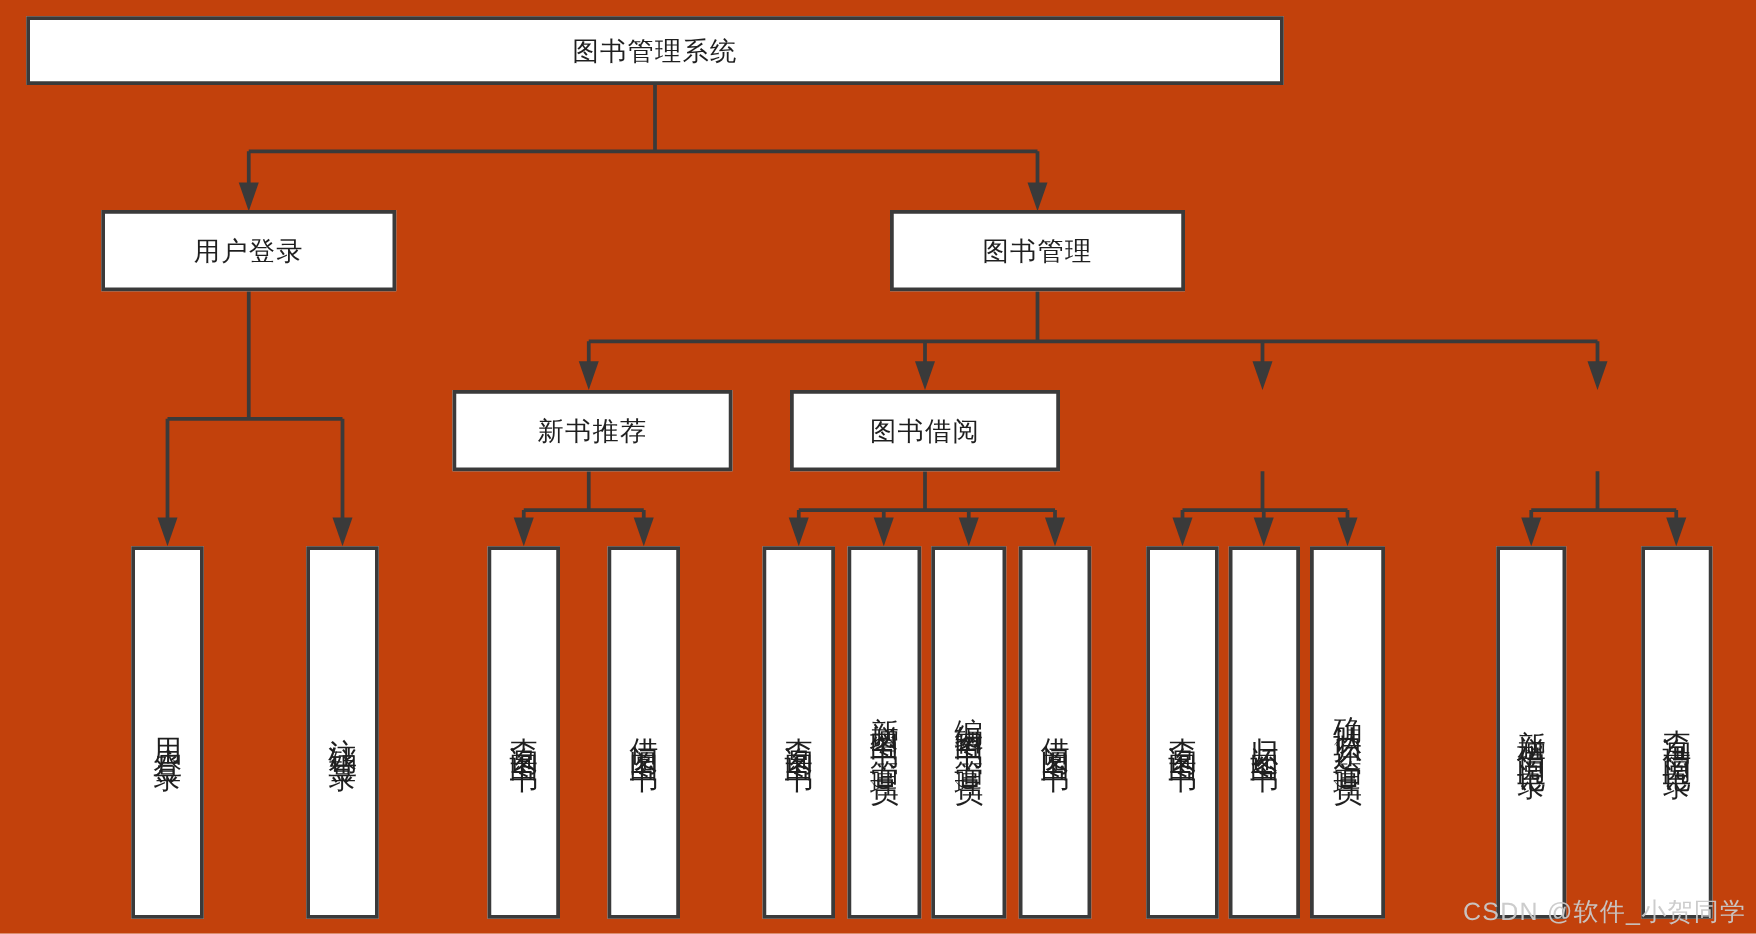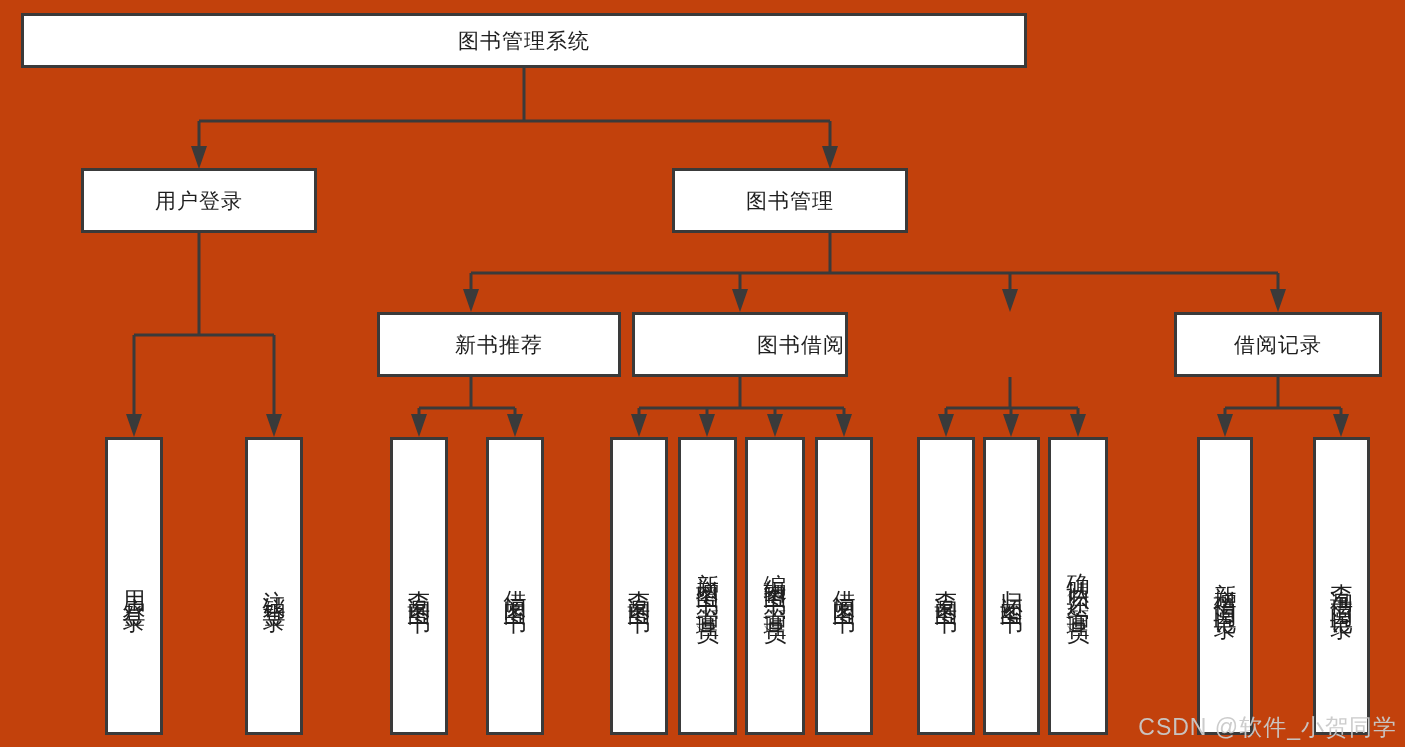--- a/index.html
+++ b/index.html
@@ -139,7 +139,7 @@
   <div class="box lvl2" style="left:81px; width:236px;">
     <span class="h-label">用户登录</span>
   </div>
-  <div class="box lvl2" style="left:672px; width:236px;">
+  <div class="box lvl2" style="left:712px; width:236px;">
     <span class="h-label">图书管理</span>
   </div>
 

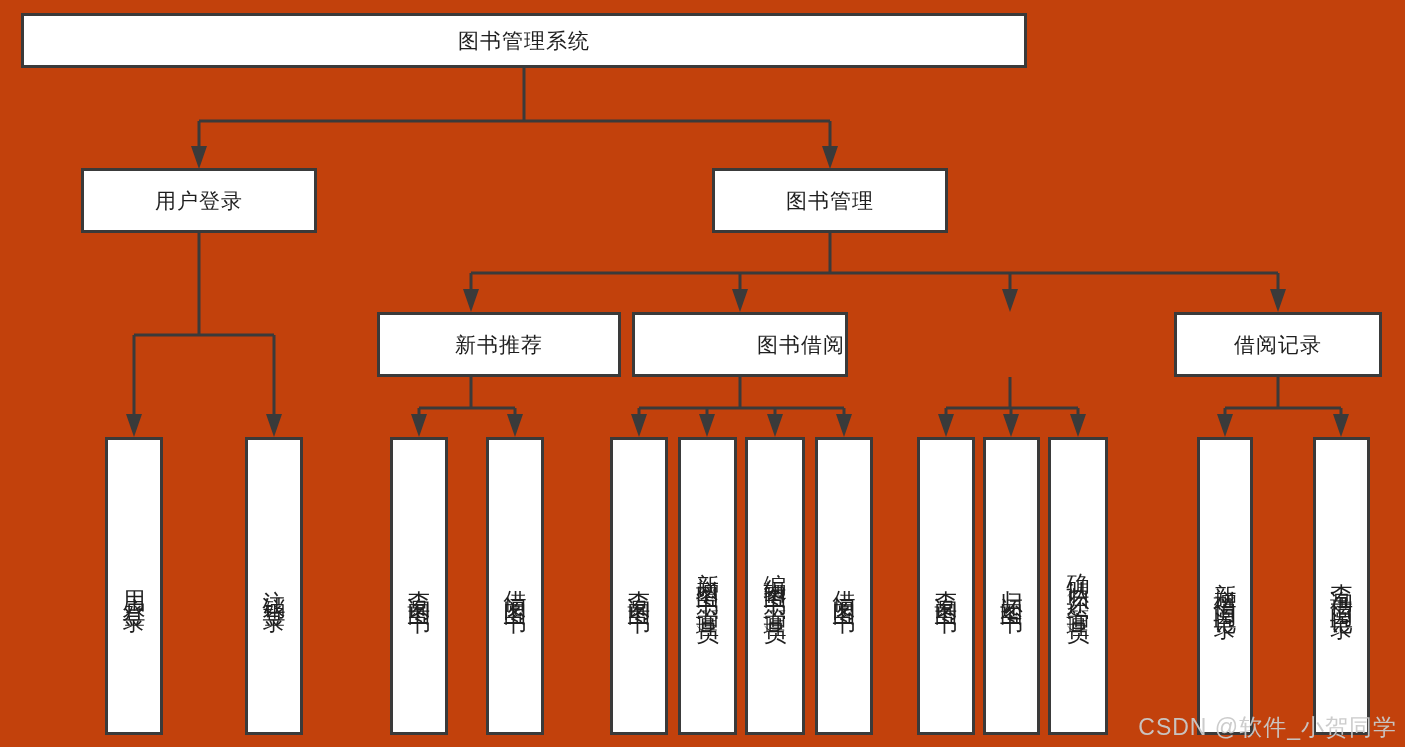--- a/index.html
+++ b/index.html
@@ -143,7 +143,7 @@
     <span class="h-label">图书管理</span>
   </div>
 
-  <div class="box lvl3" style="left:377px; width:244px;">
+  <div class="box lvl3" style="left:362px; width:224px;">
     <span class="h-label">新书推荐</span>
   </div>
   <div class="box lvl3" style="left:632px; width:216px;justify-content:flex-end;">

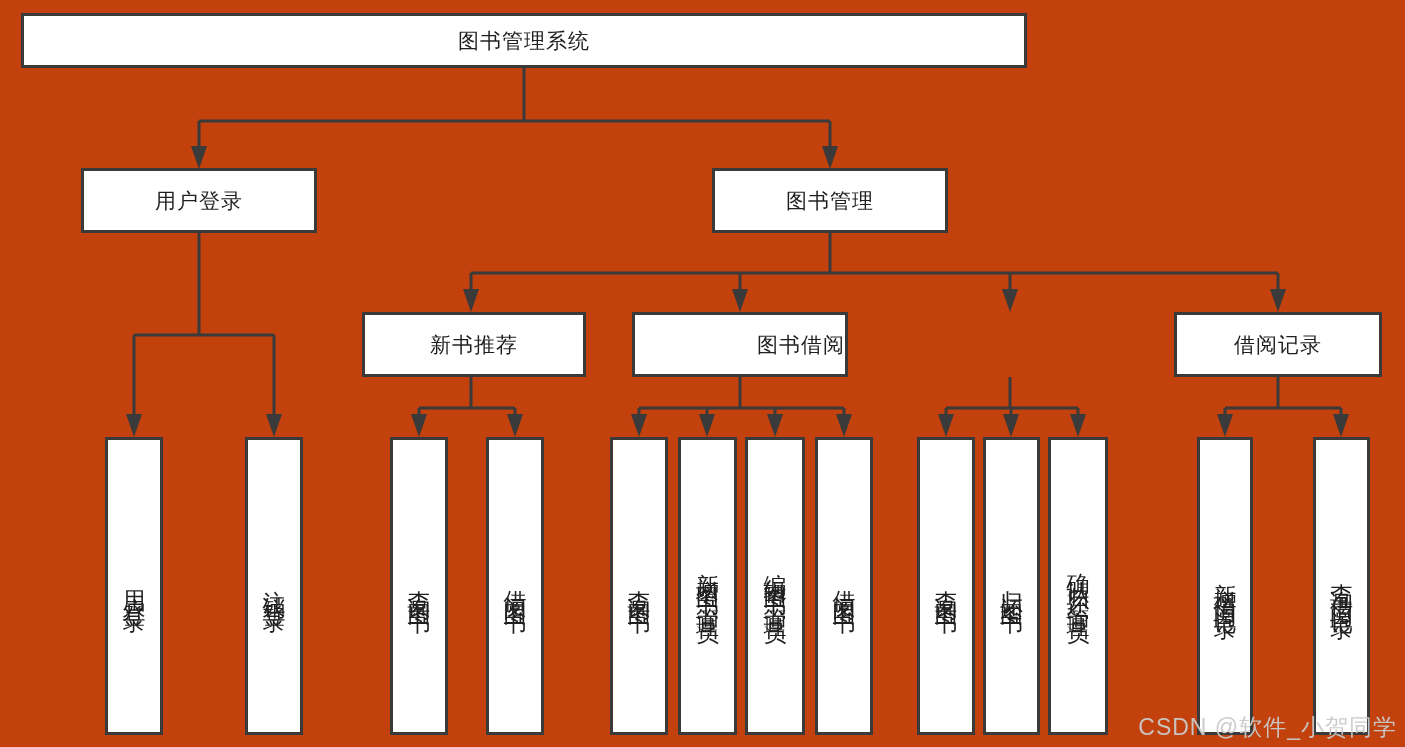--- a/index.html
+++ b/index.html
@@ -146,7 +146,7 @@
   <div class="box lvl3" style="left:362px; width:224px;">
     <span class="h-label">新书推荐</span>
   </div>
-  <div class="box lvl3" style="left:632px; width:216px;justify-content:flex-end;">
+  <div class="box lvl3" style="left:632px; width:216px;">
     <span class="h-label">图书借阅</span>
   </div>
   <div class="box lvl3" style="left:1174px; width:208px;">

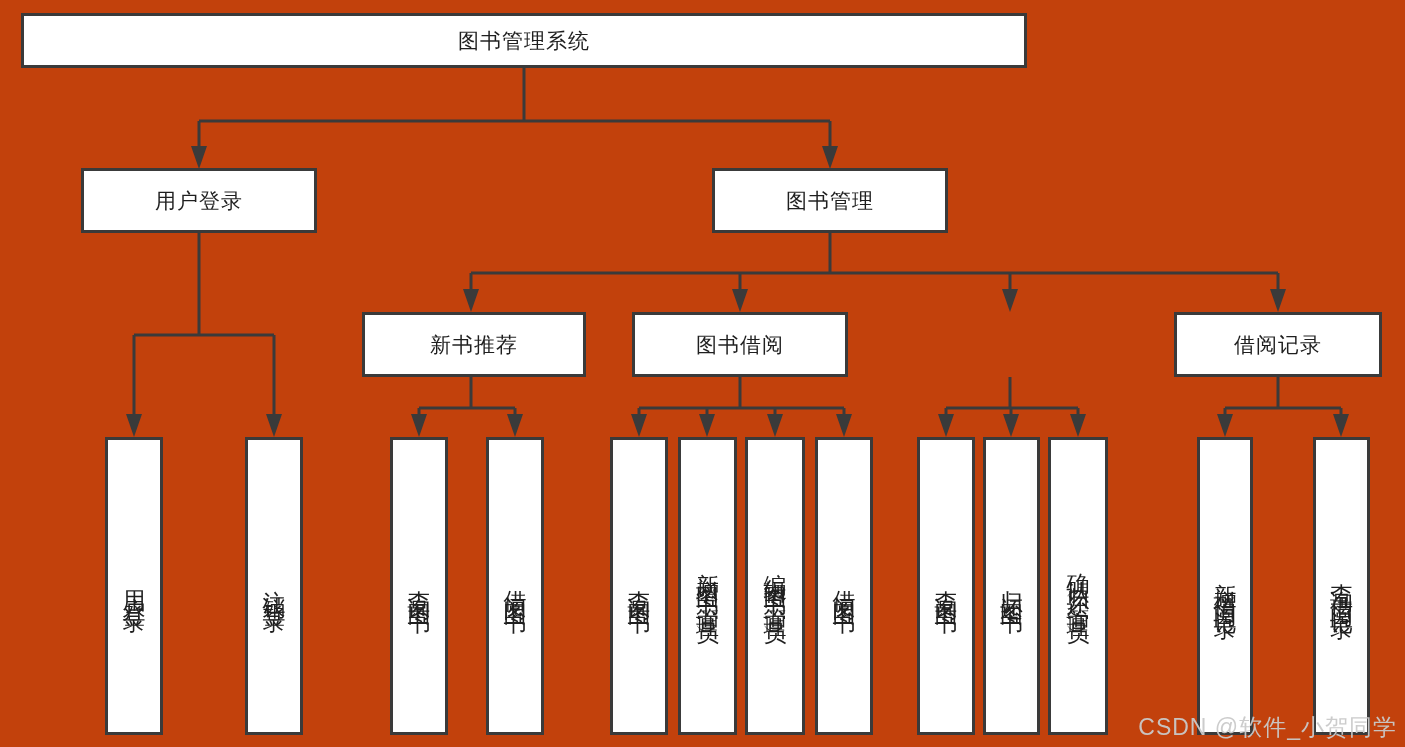--- a/index.html
+++ b/index.html
@@ -149,9 +149,6 @@
   <div class="box lvl3" style="left:632px; width:216px;">
     <span class="h-label">图书借阅</span>
   </div>
-  <div class="box lvl3" style="left:1174px; width:208px;">
-    <span class="h-label">借阅记录</span>
-  </div>
 
   <div class="box leaf" style="left:105px; width:58px;">
     <span class="v-label">用户登录</span>

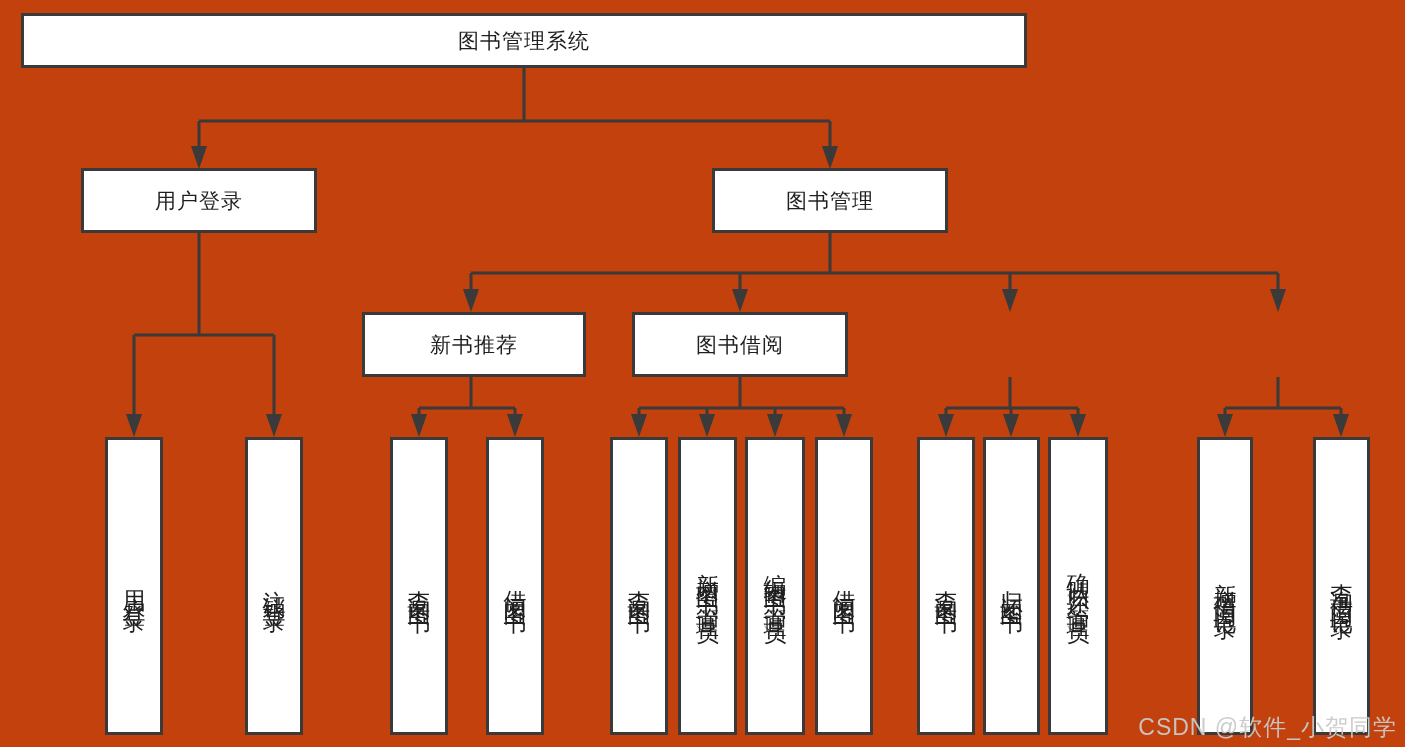--- a/index.html
+++ b/index.html
@@ -51,7 +51,7 @@
     position: absolute;
     right: 8px;
     bottom: 4px;
-    font-size: 23px;
+    font-size: 20px;
     color: rgba(201, 201, 201, 0.95);
     letter-spacing: 1px;
     z-index: 10;

